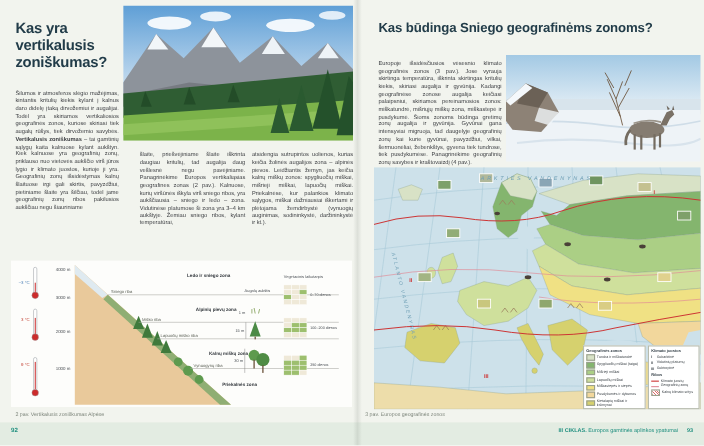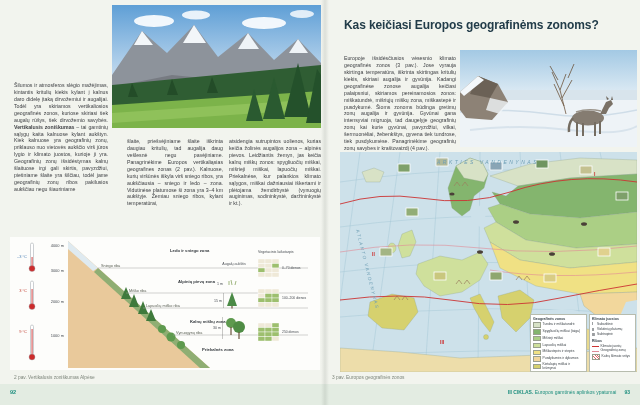--- a/index.html
+++ b/index.html
@@ -42,6 +42,7 @@
   <div id="bottomband"></div>
   <div class="gutter"></div>
 
+  <h1 class="lp-title">Kas yra vertikalusis zoniškumas?</h1>
 
   <svg class="photo" style="left:112px;top:5px;" width="209" height="123" viewBox="0 0 209 123">
     <defs>

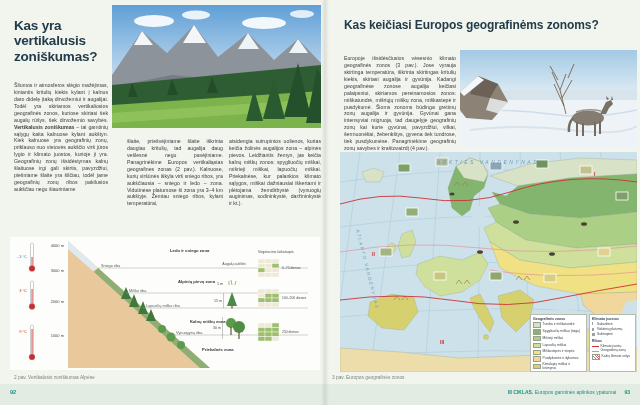--- a/index.html
+++ b/index.html
@@ -209,7 +209,7 @@
   <div class="caption" style="left:14px;top:375px;">2 pav. Vertikalusis zoniškumas Alpėse</div>
   <div class="pagenum" style="left:10px;top:389px;">92</div>
 
-  <h2 class="rp-title">Kas keičiasi Europos geografinėms zonoms?</h2>
+  <h2 class="rp-title">Kas būdinga Sniego geografinėms zonoms?</h2>
   <p class="bodytext rbody">Europoje išsidėsčiusios vėsesnio klimato geografinės zonos (3 pav.). Jose vyrauja skirtinga temperatūra, iškrinta skirtingas kritulių kiekis, skiriasi augalija ir gyvūnija. Kadangi geografinėse zonose augalija keičiasi palaipsniui, skiriamos pereinamosios zonos: miškatundrė, mišriųjų miškų zona, miškastepė ir pusdykumė. Šioms zonoms būdinga gretimų zonų augalija ir gyvūnija. Gyvūnai gana intensyviai migruoja, tad daugelyje geografinių zonų kai kurie gyvūnai, pavyzdžiui, vilkai, šermuonėliai, žebenkštys, gyvena tiek tundrose, tiek pusdykumėse. Panagrinėkime geografinių zonų savybes ir kraštovaizdį (4 pav.).</p>
 
   <svg class="photo" style="left:460px;top:50px;" width="177" height="97" viewBox="0 0 177 97">

